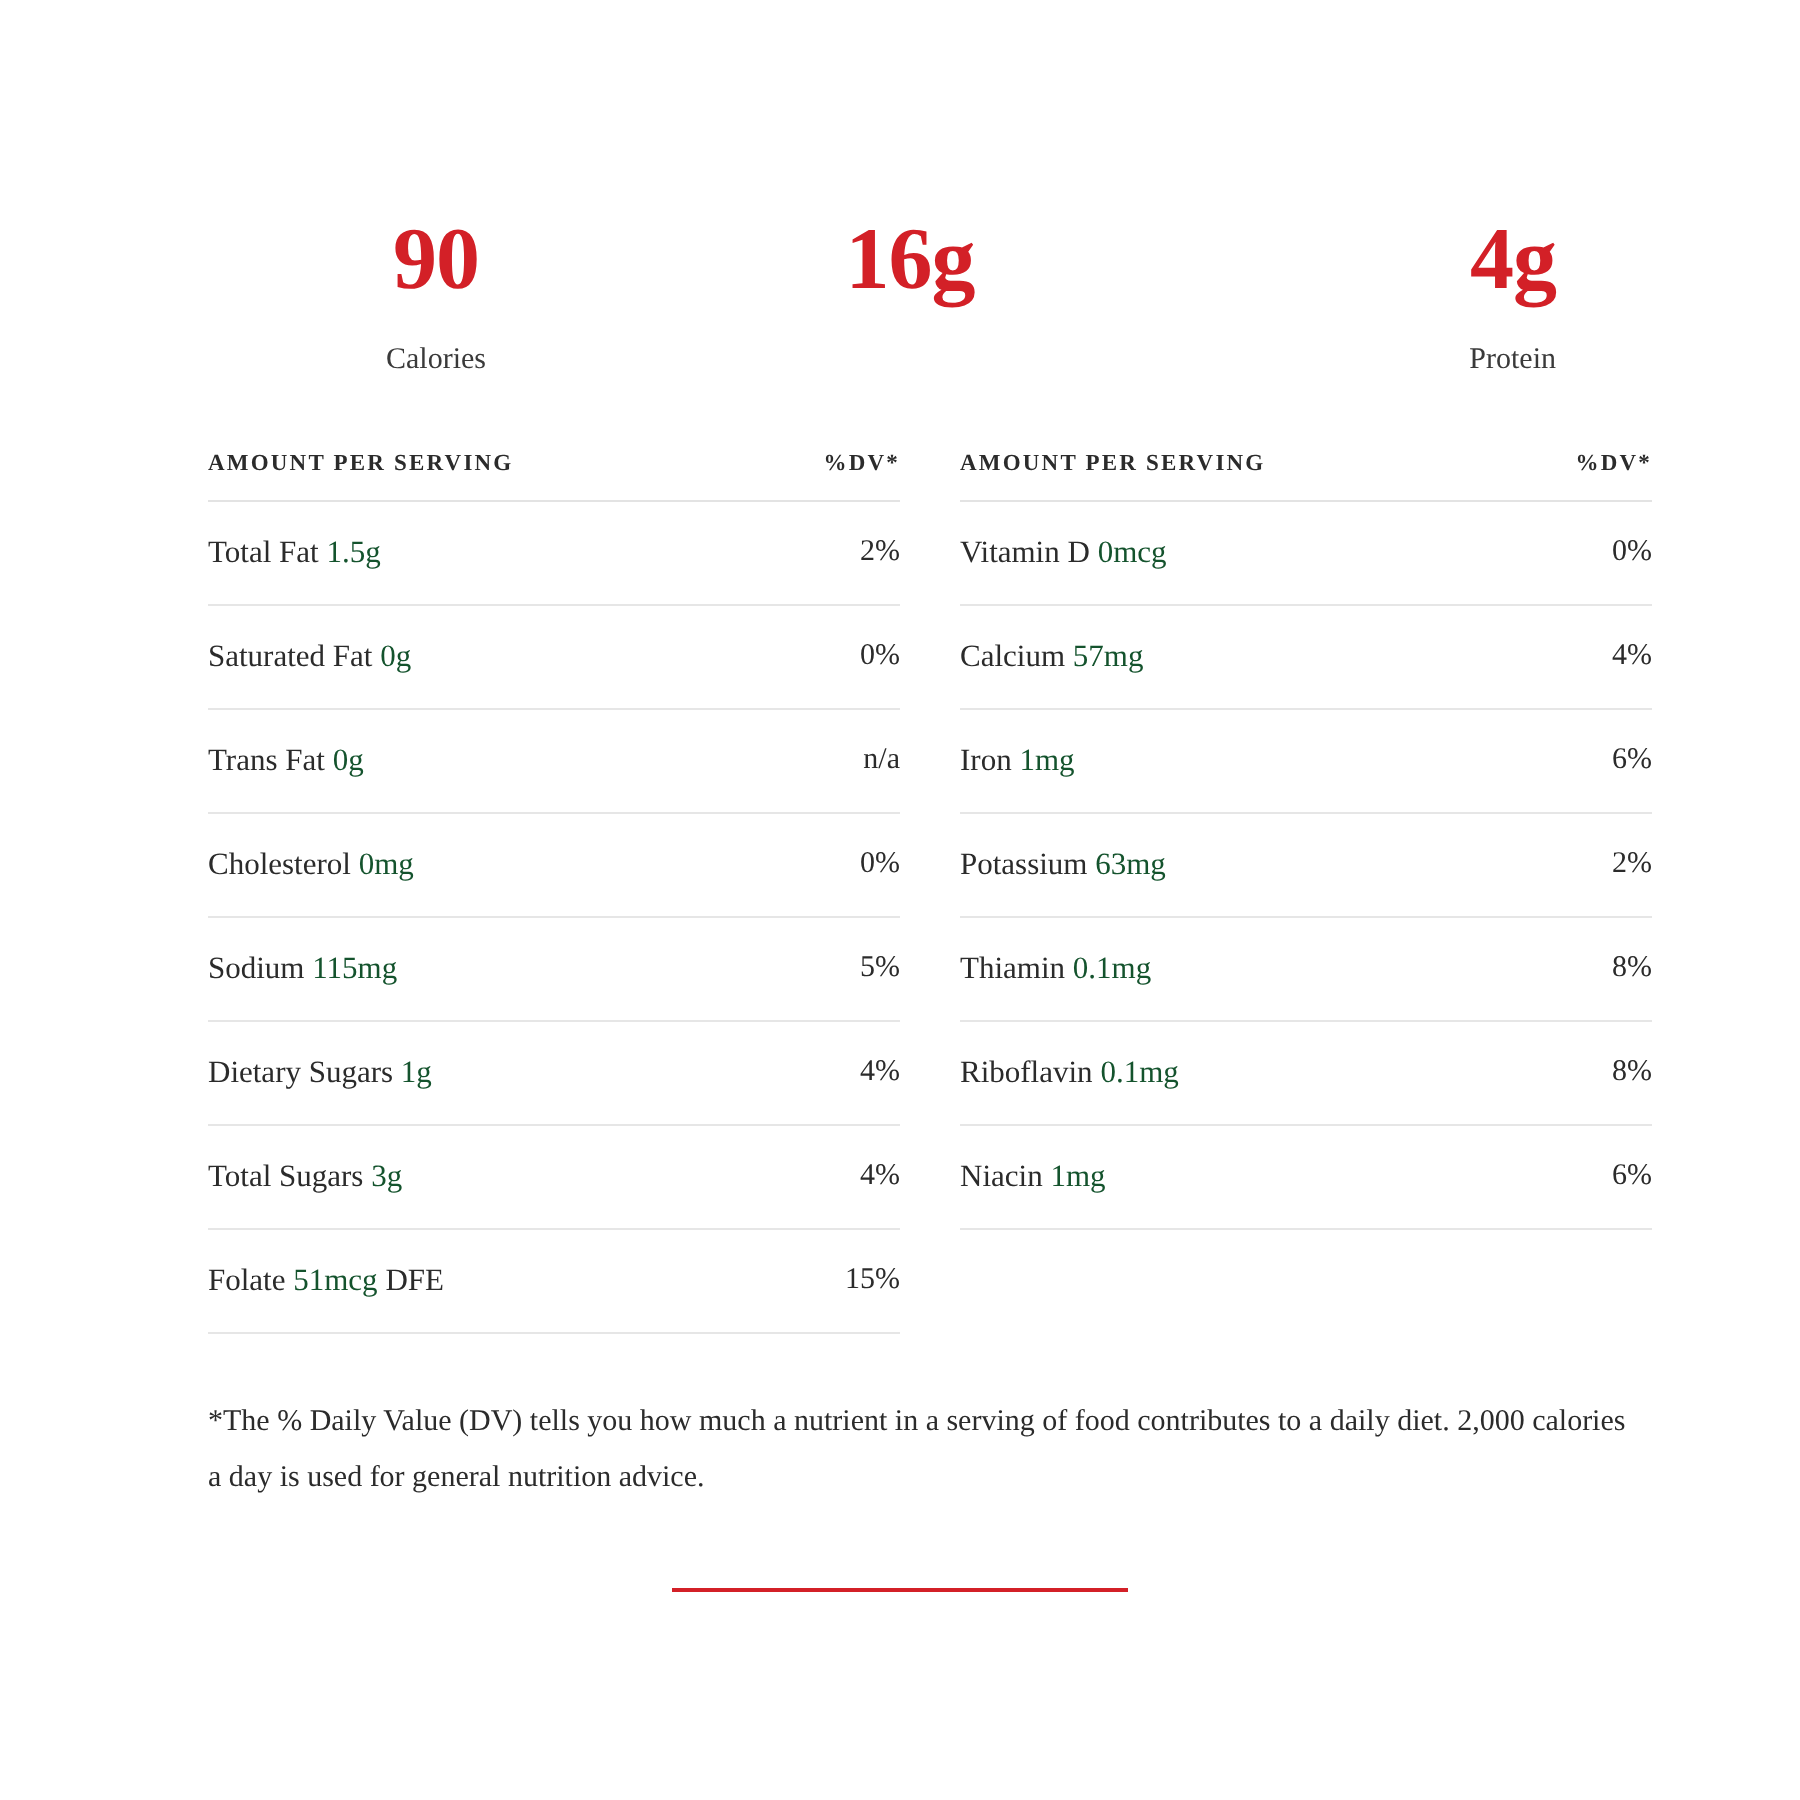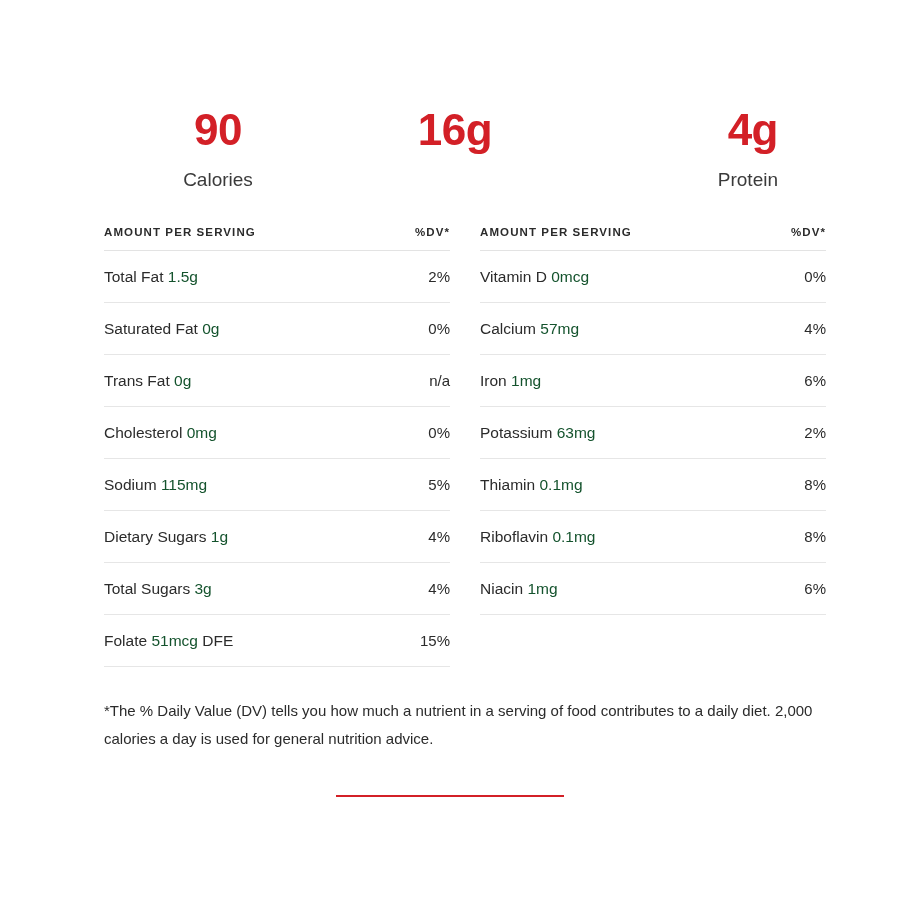--- a/index.html
+++ b/index.html
@@ -20,6 +20,7 @@
     height: 792px;
     box-sizing: border-box;
     padding: 0;
+    font-family: Liberation Serif, serif;
   }
 
   

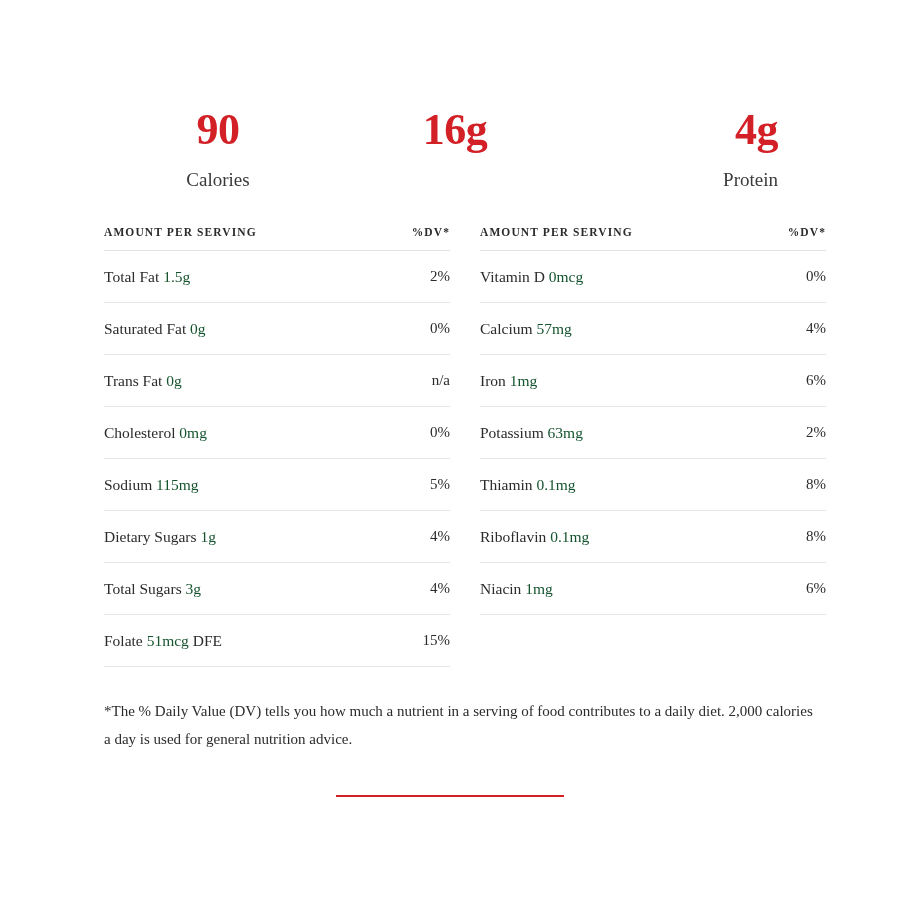--- a/index.html
+++ b/index.html
@@ -44,7 +44,7 @@
   }
   .macro-label {
     color: #3a3a3a;
-    font-size: 19px;
+    font-size: 15px;
     line-height: 20px;
     margin-top: 14px;
   }

